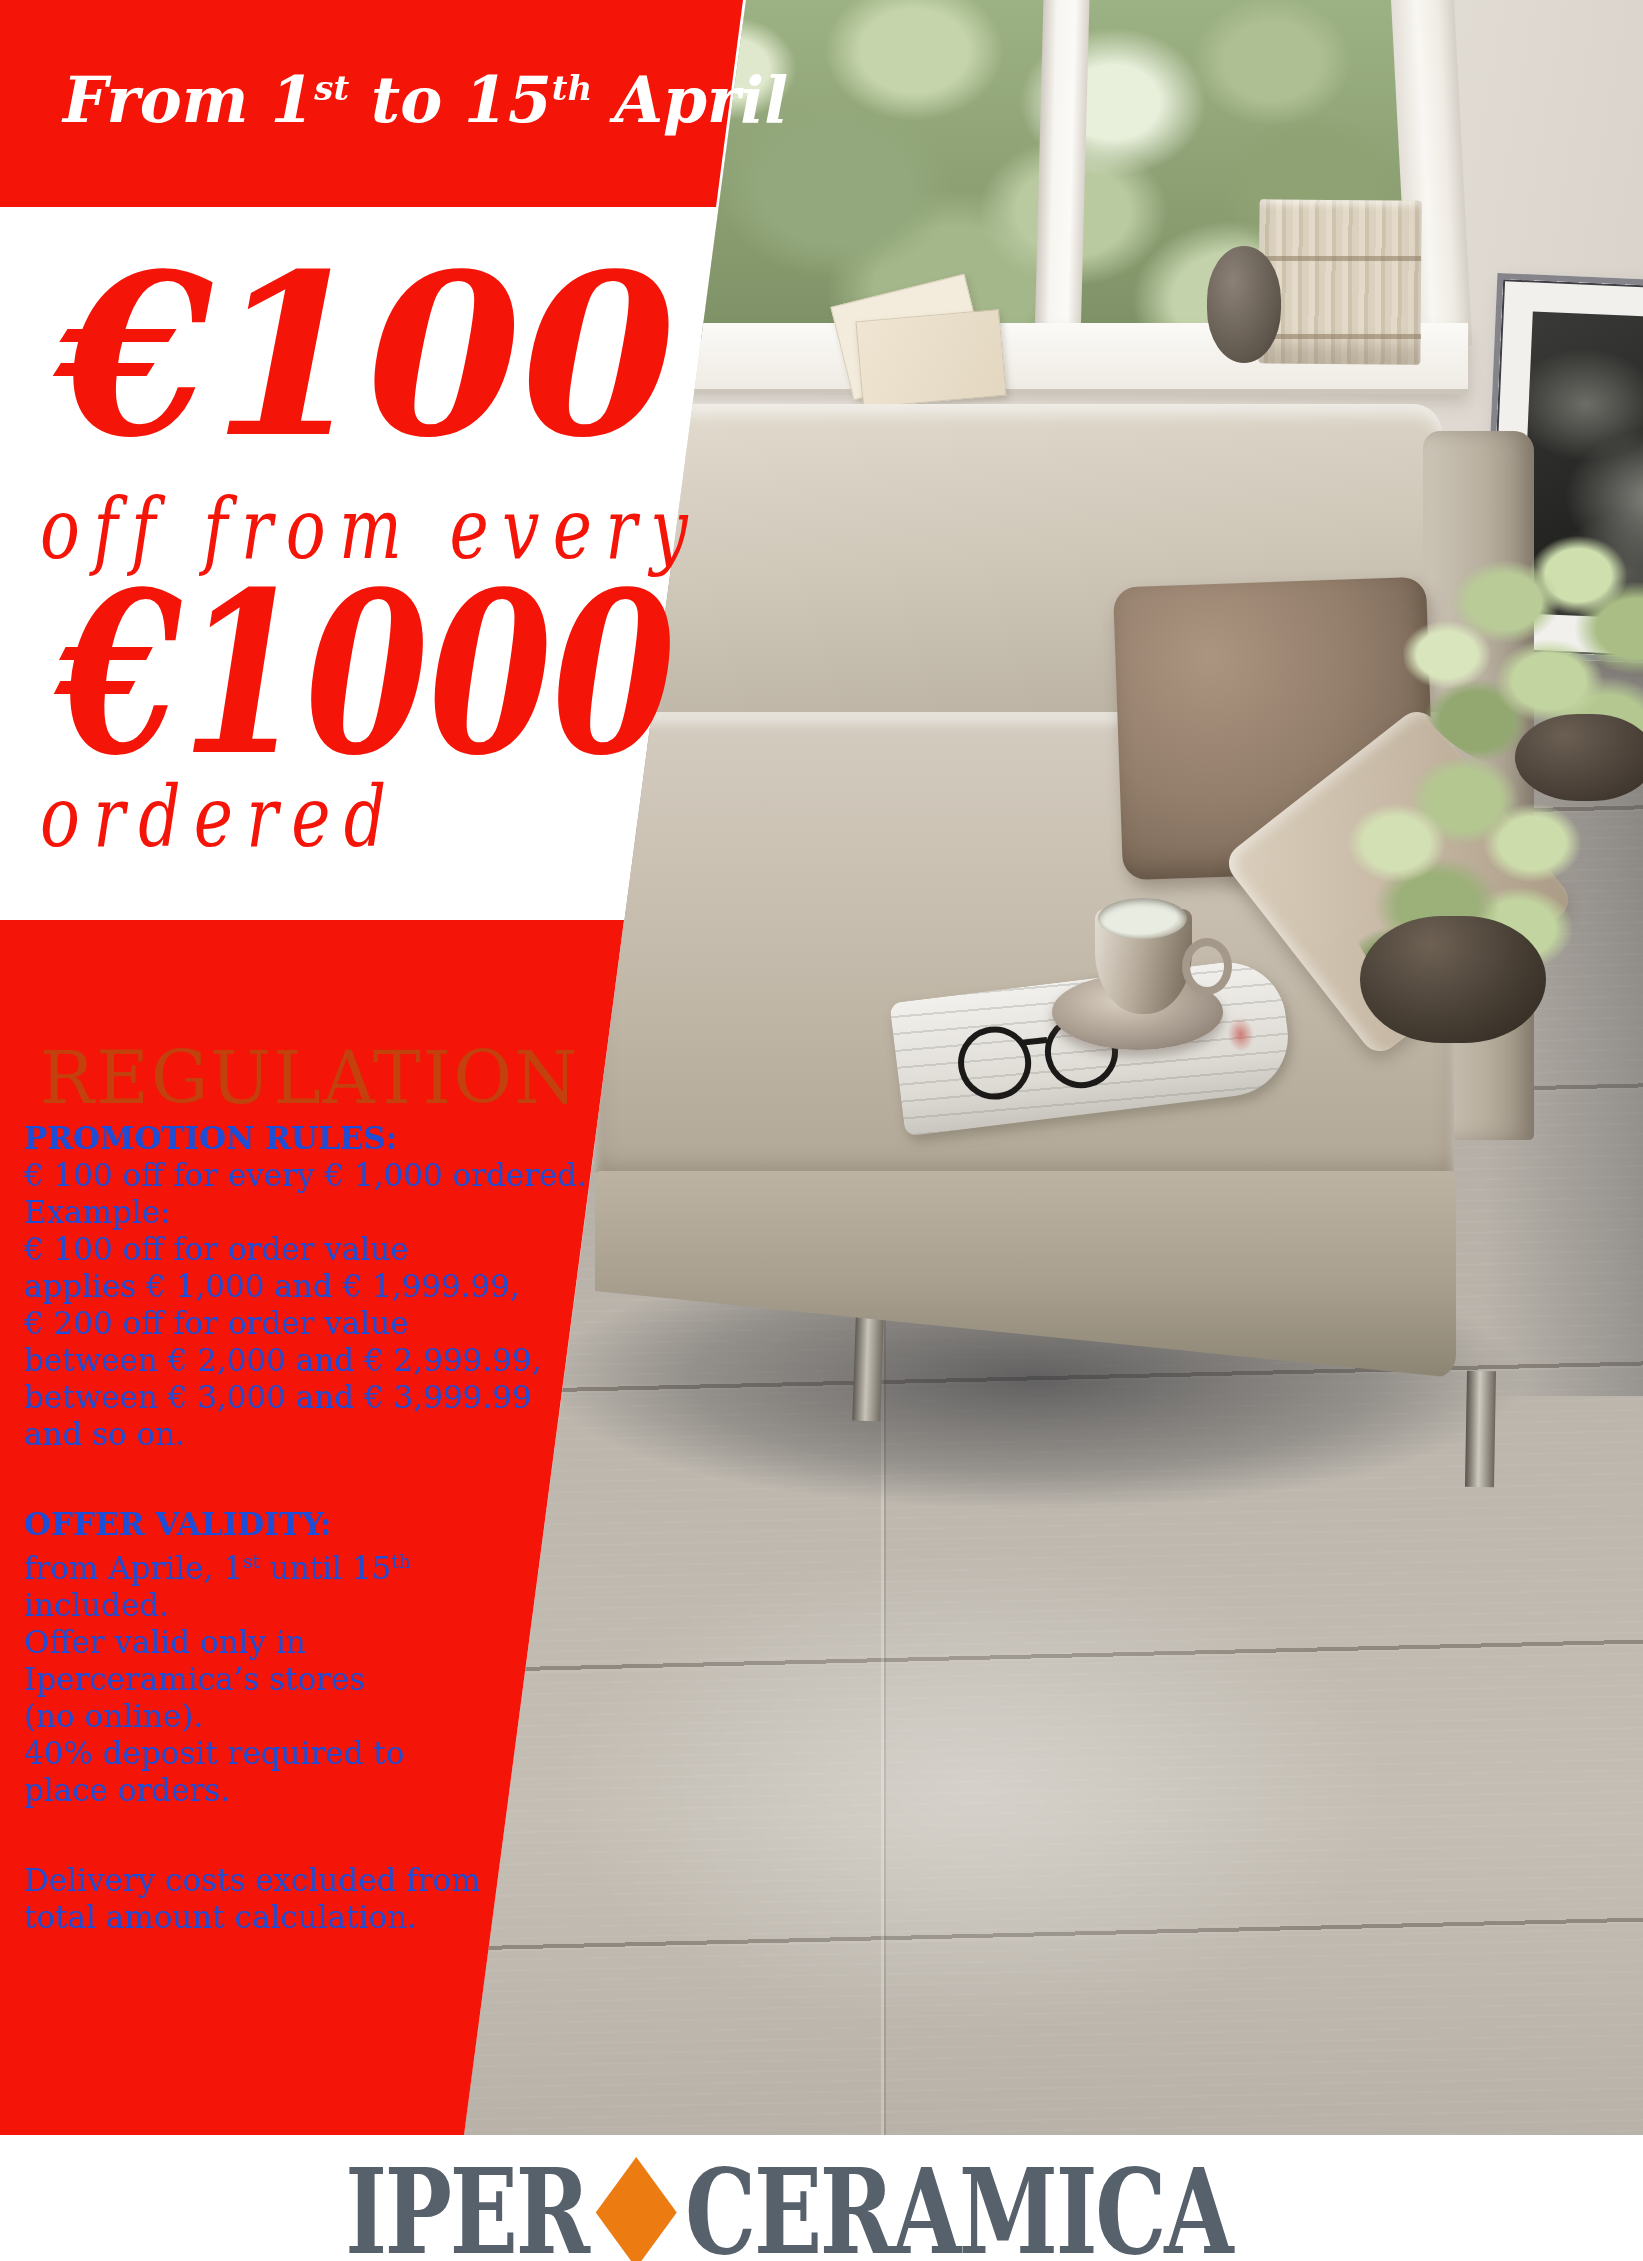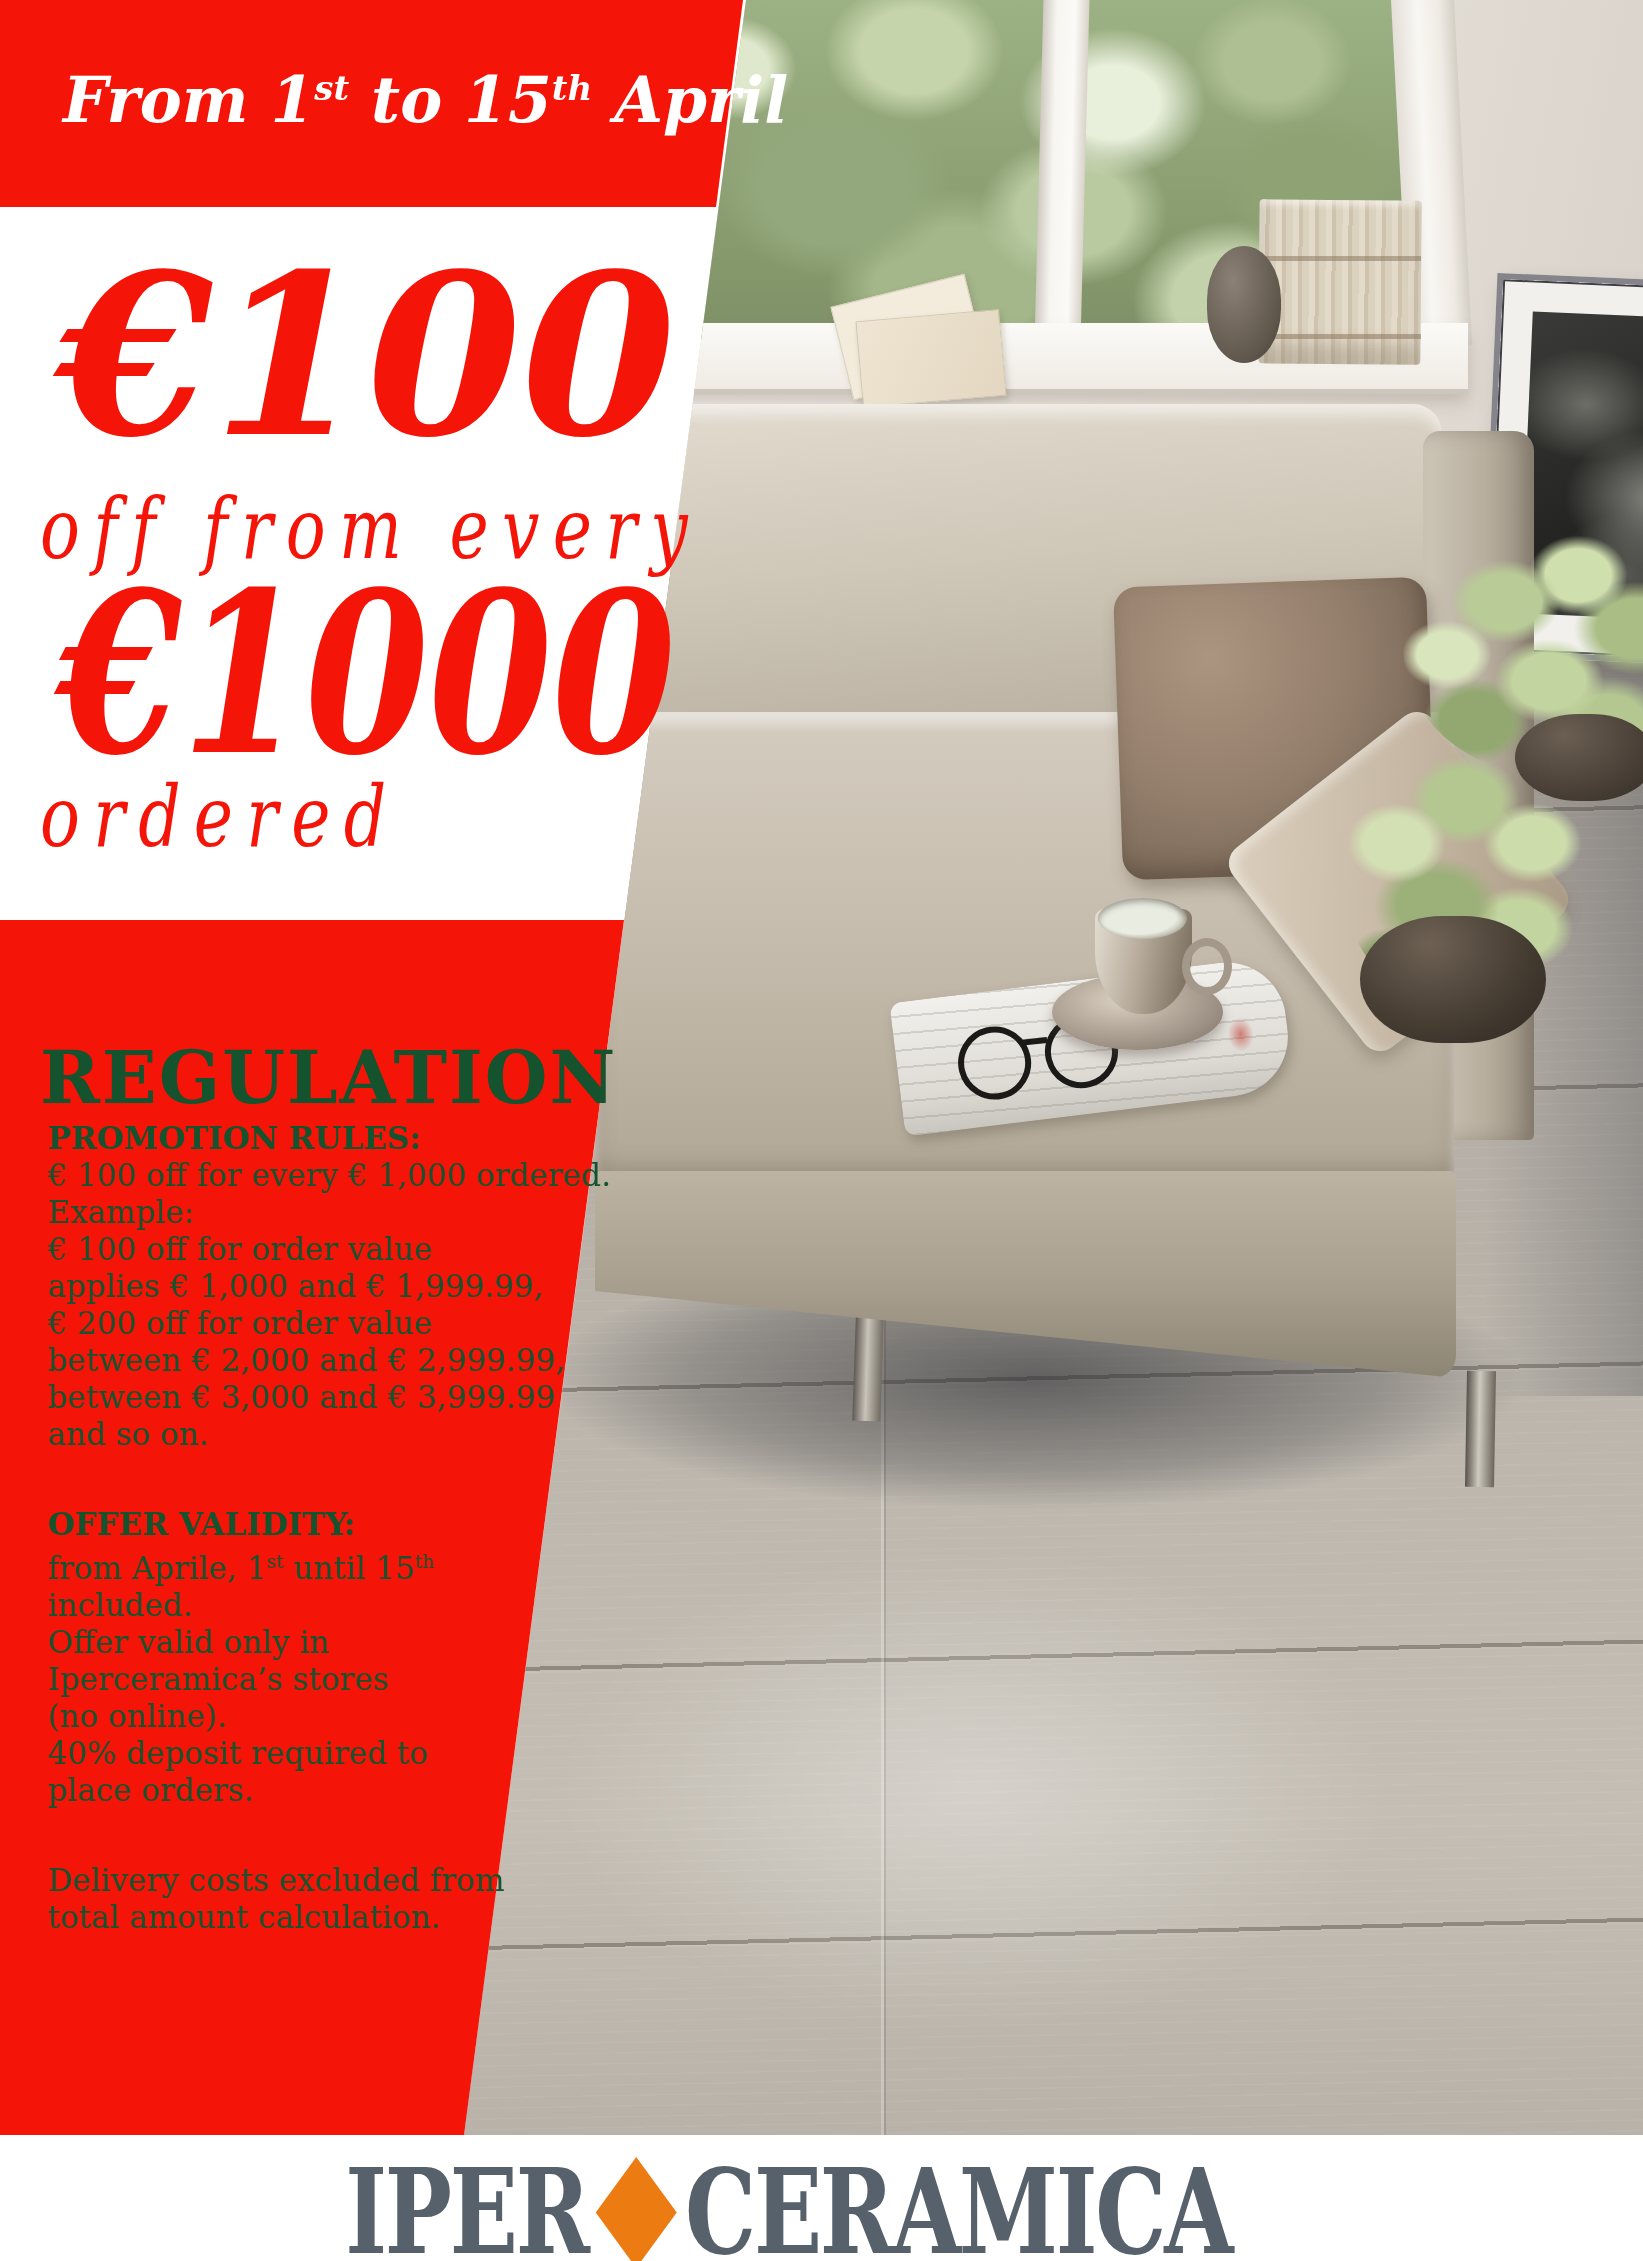--- a/index.html
+++ b/index.html
@@ -158,8 +158,8 @@
     transform:scaleX(.78);transform-origin:left;}
   .offer-sub1{top:486px;}
   .offer-sub2{top:774px;}
-  .reg-title{position:absolute;left:40px;top:1042px;color:#14532d;
-    font-weight:bold;font-size:72px;line-height:1;letter-spacing:2px;white-space:nowrap;}
+  .reg-title{position:absolute;left:40px;top:1042px;color:#c2410c;
+    font-weight:normal;font-size:72px;line-height:1;letter-spacing:2px;white-space:nowrap;}
   .reg-body{position:absolute;left:48px;top:1120px;width:663px;color:#14532d;
     font-size:31px;line-height:37px;}
   .reg-section{margin-bottom:53px;}

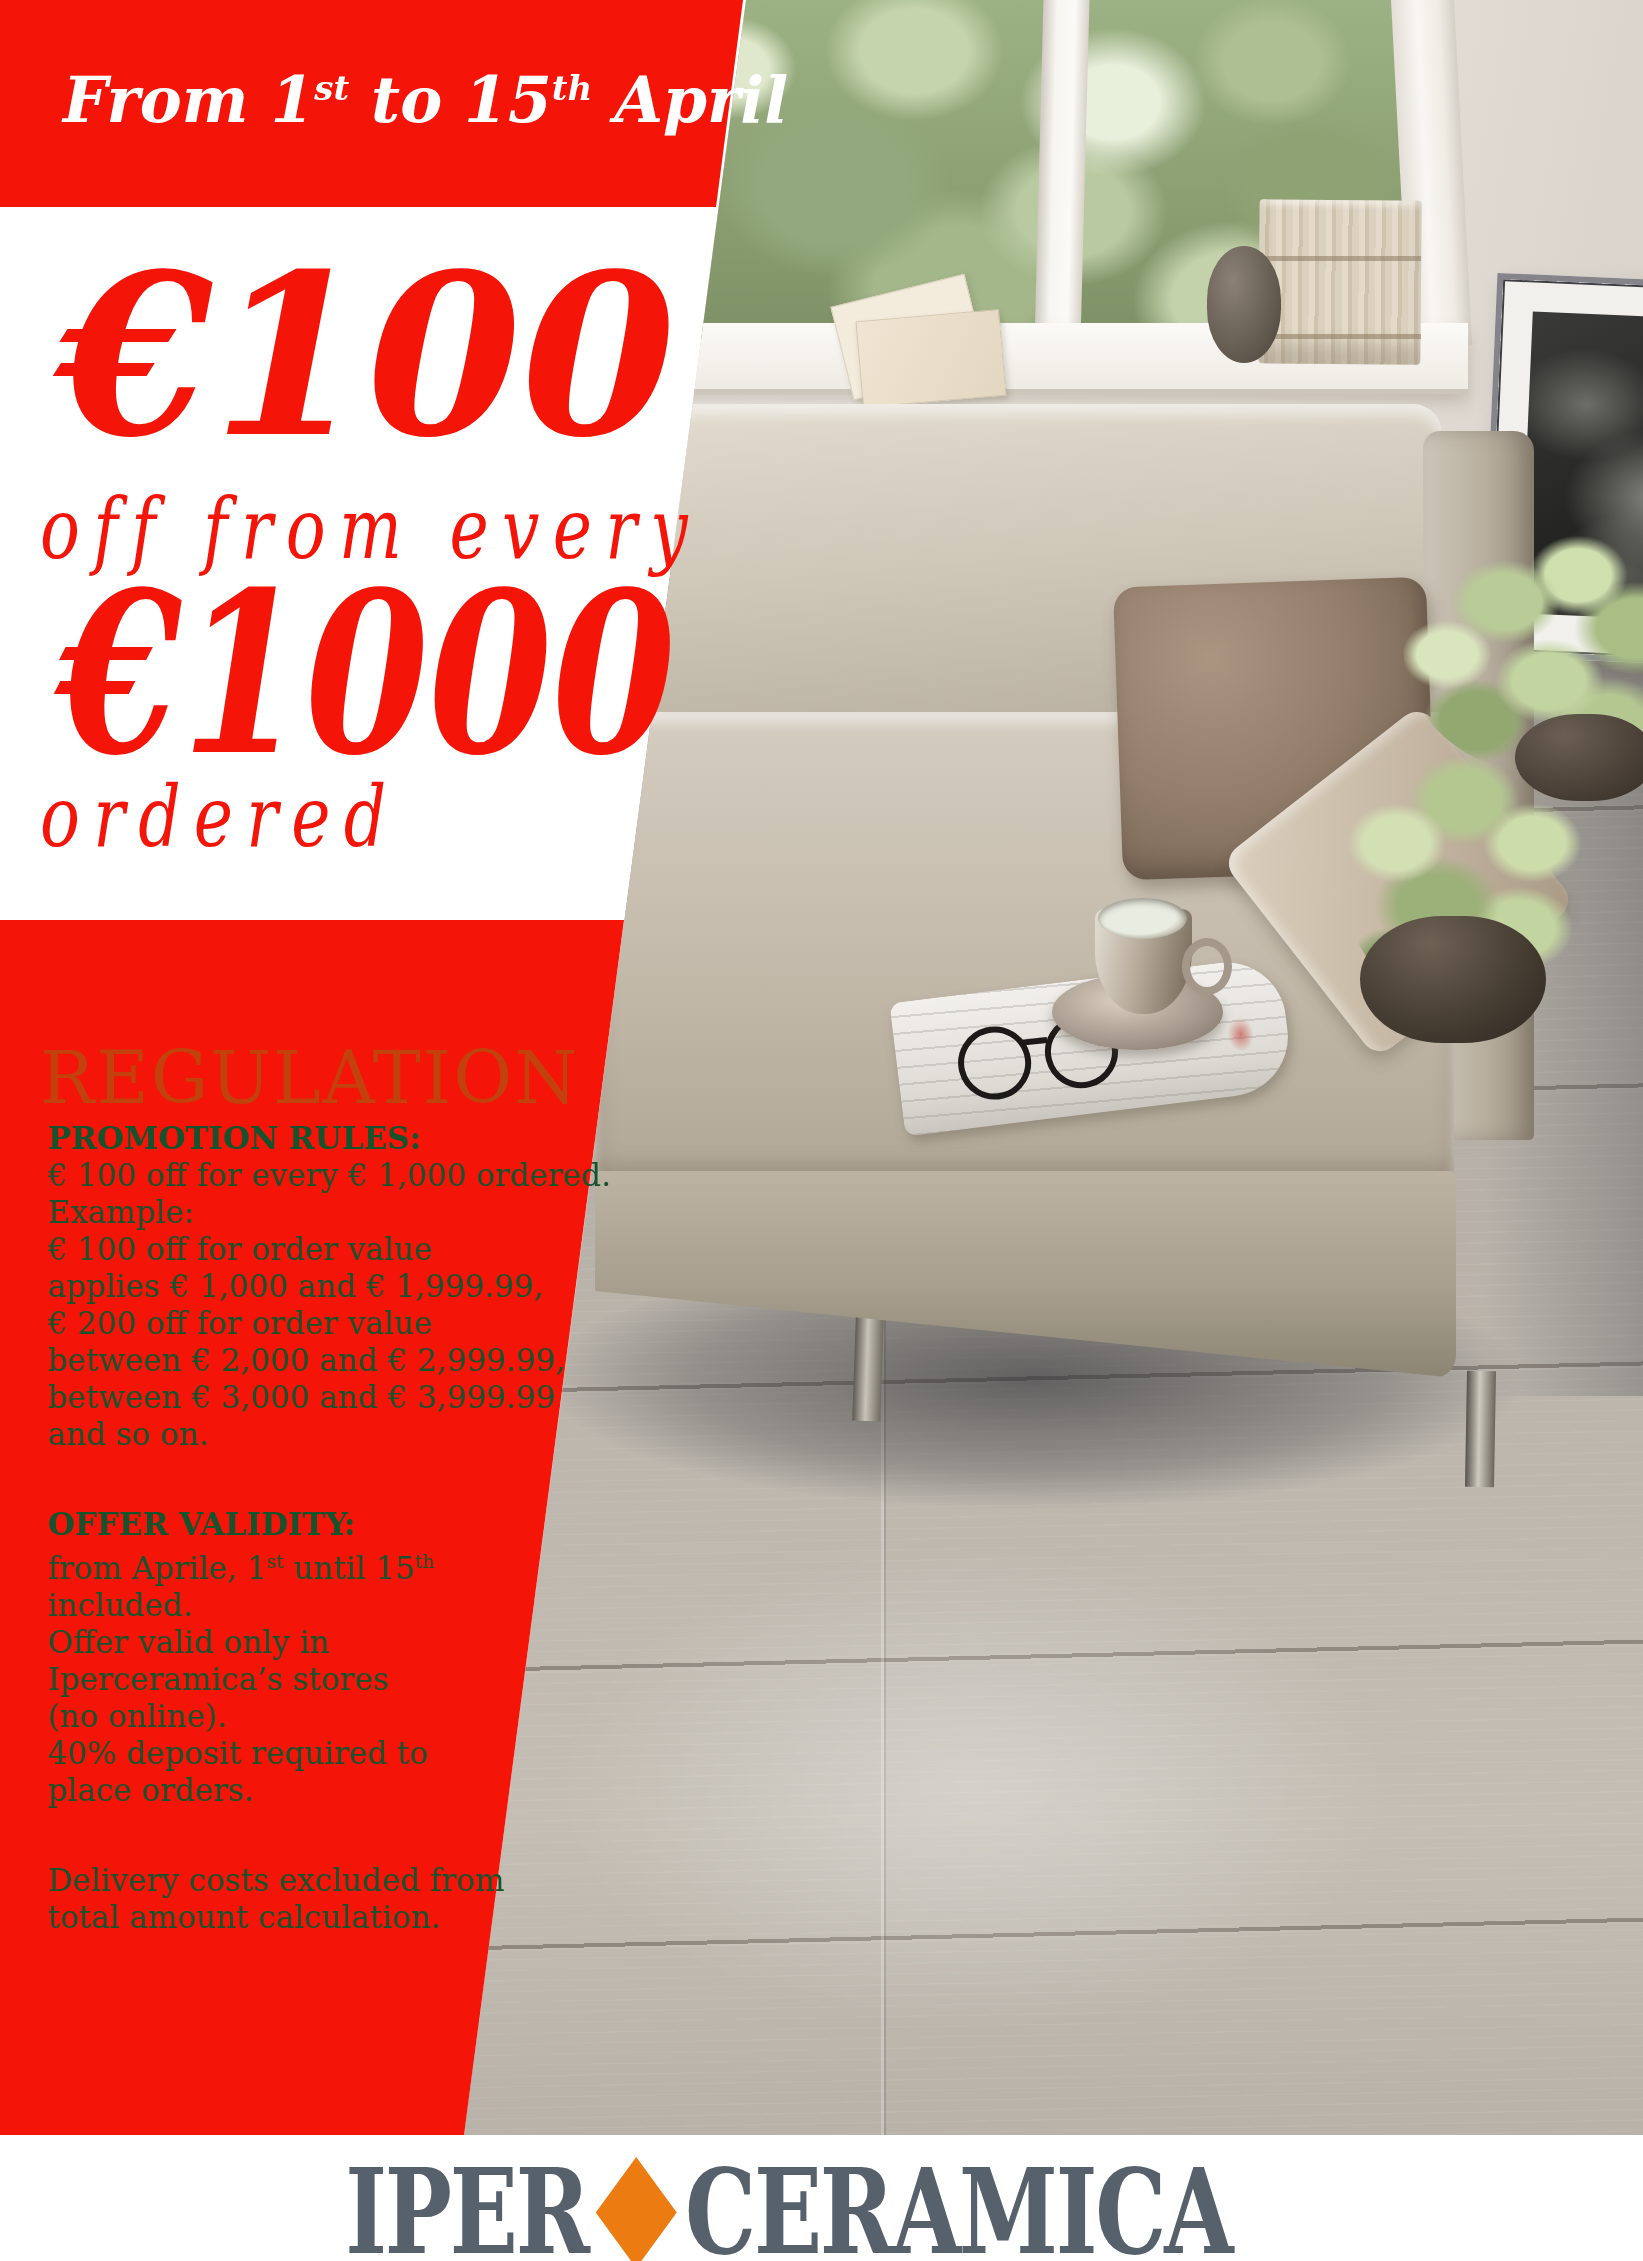--- a/index.html
+++ b/index.html
@@ -160,7 +160,7 @@
   .offer-sub2{top:774px;}
   .reg-title{position:absolute;left:40px;top:1042px;color:#c2410c;
     font-weight:normal;font-size:72px;line-height:1;letter-spacing:2px;white-space:nowrap;}
-  .reg-body{position:absolute;left:48px;top:1120px;width:663px;color:#14532d;
+  .reg-body{position:absolute;left:24px;top:1120px;width:663px;color:#1d4ed8;
     font-size:31px;line-height:37px;}
   .reg-section{margin-bottom:53px;}
   .reg-heading{font-weight:bold;}

